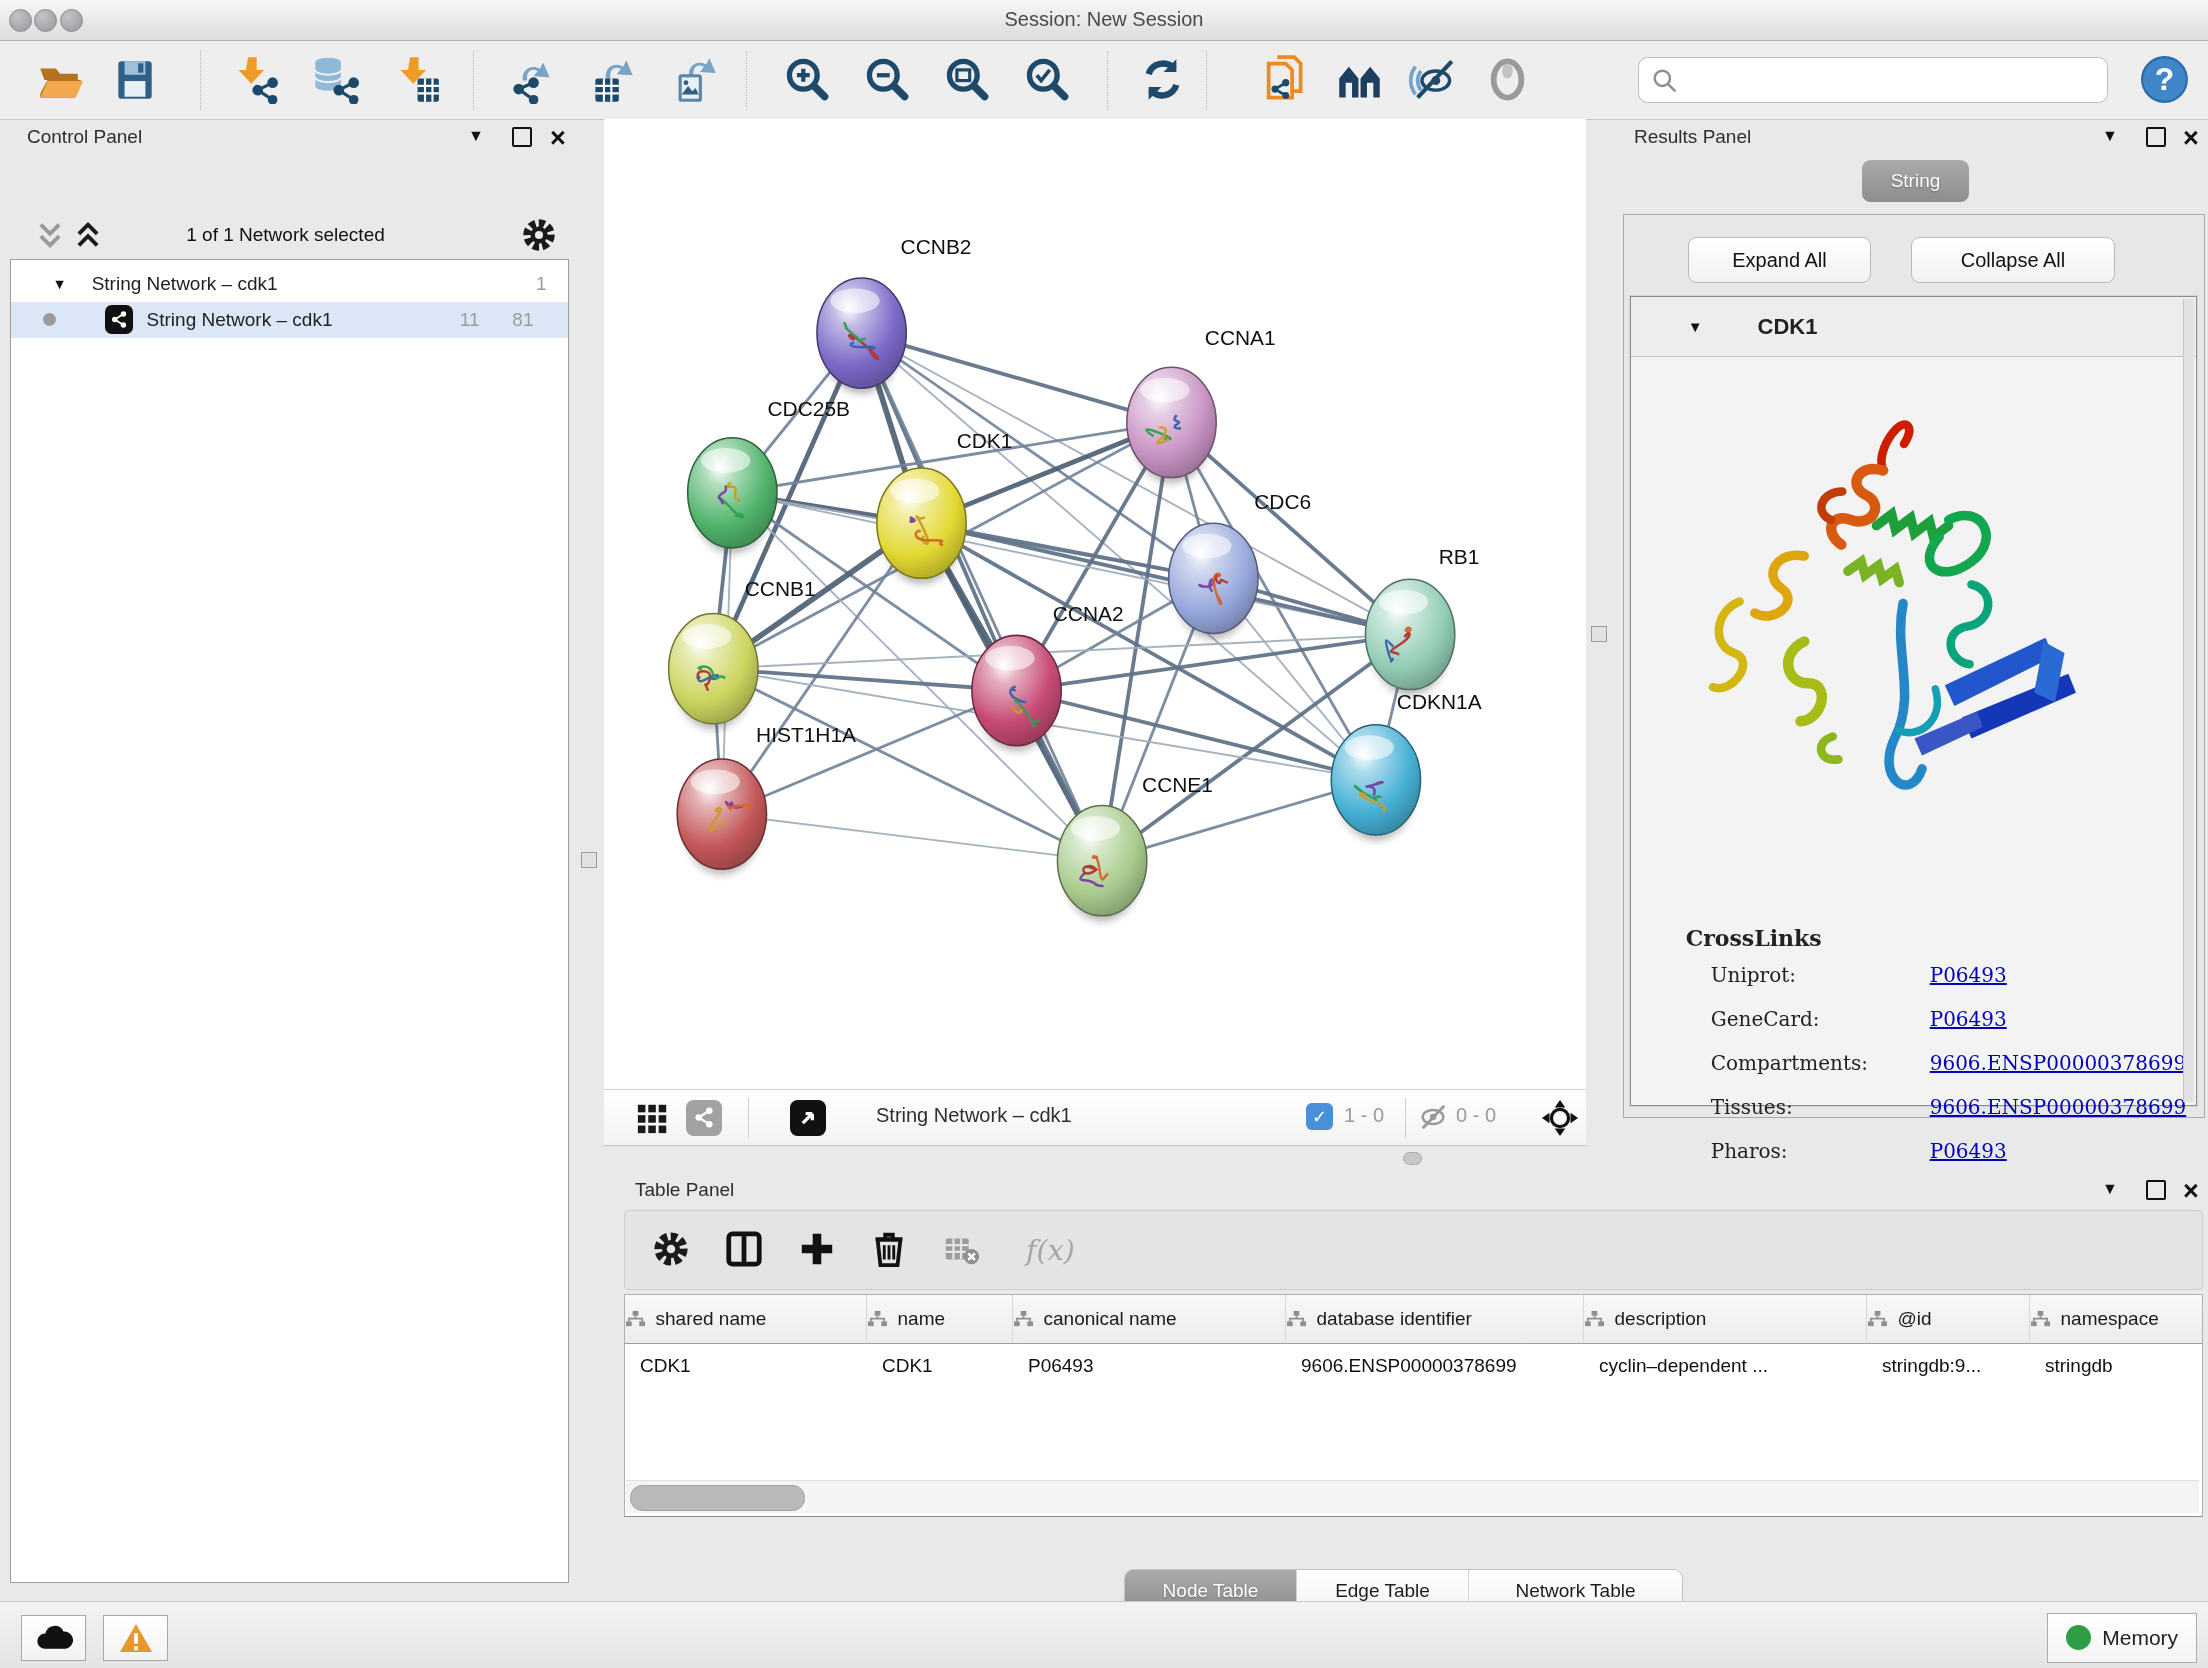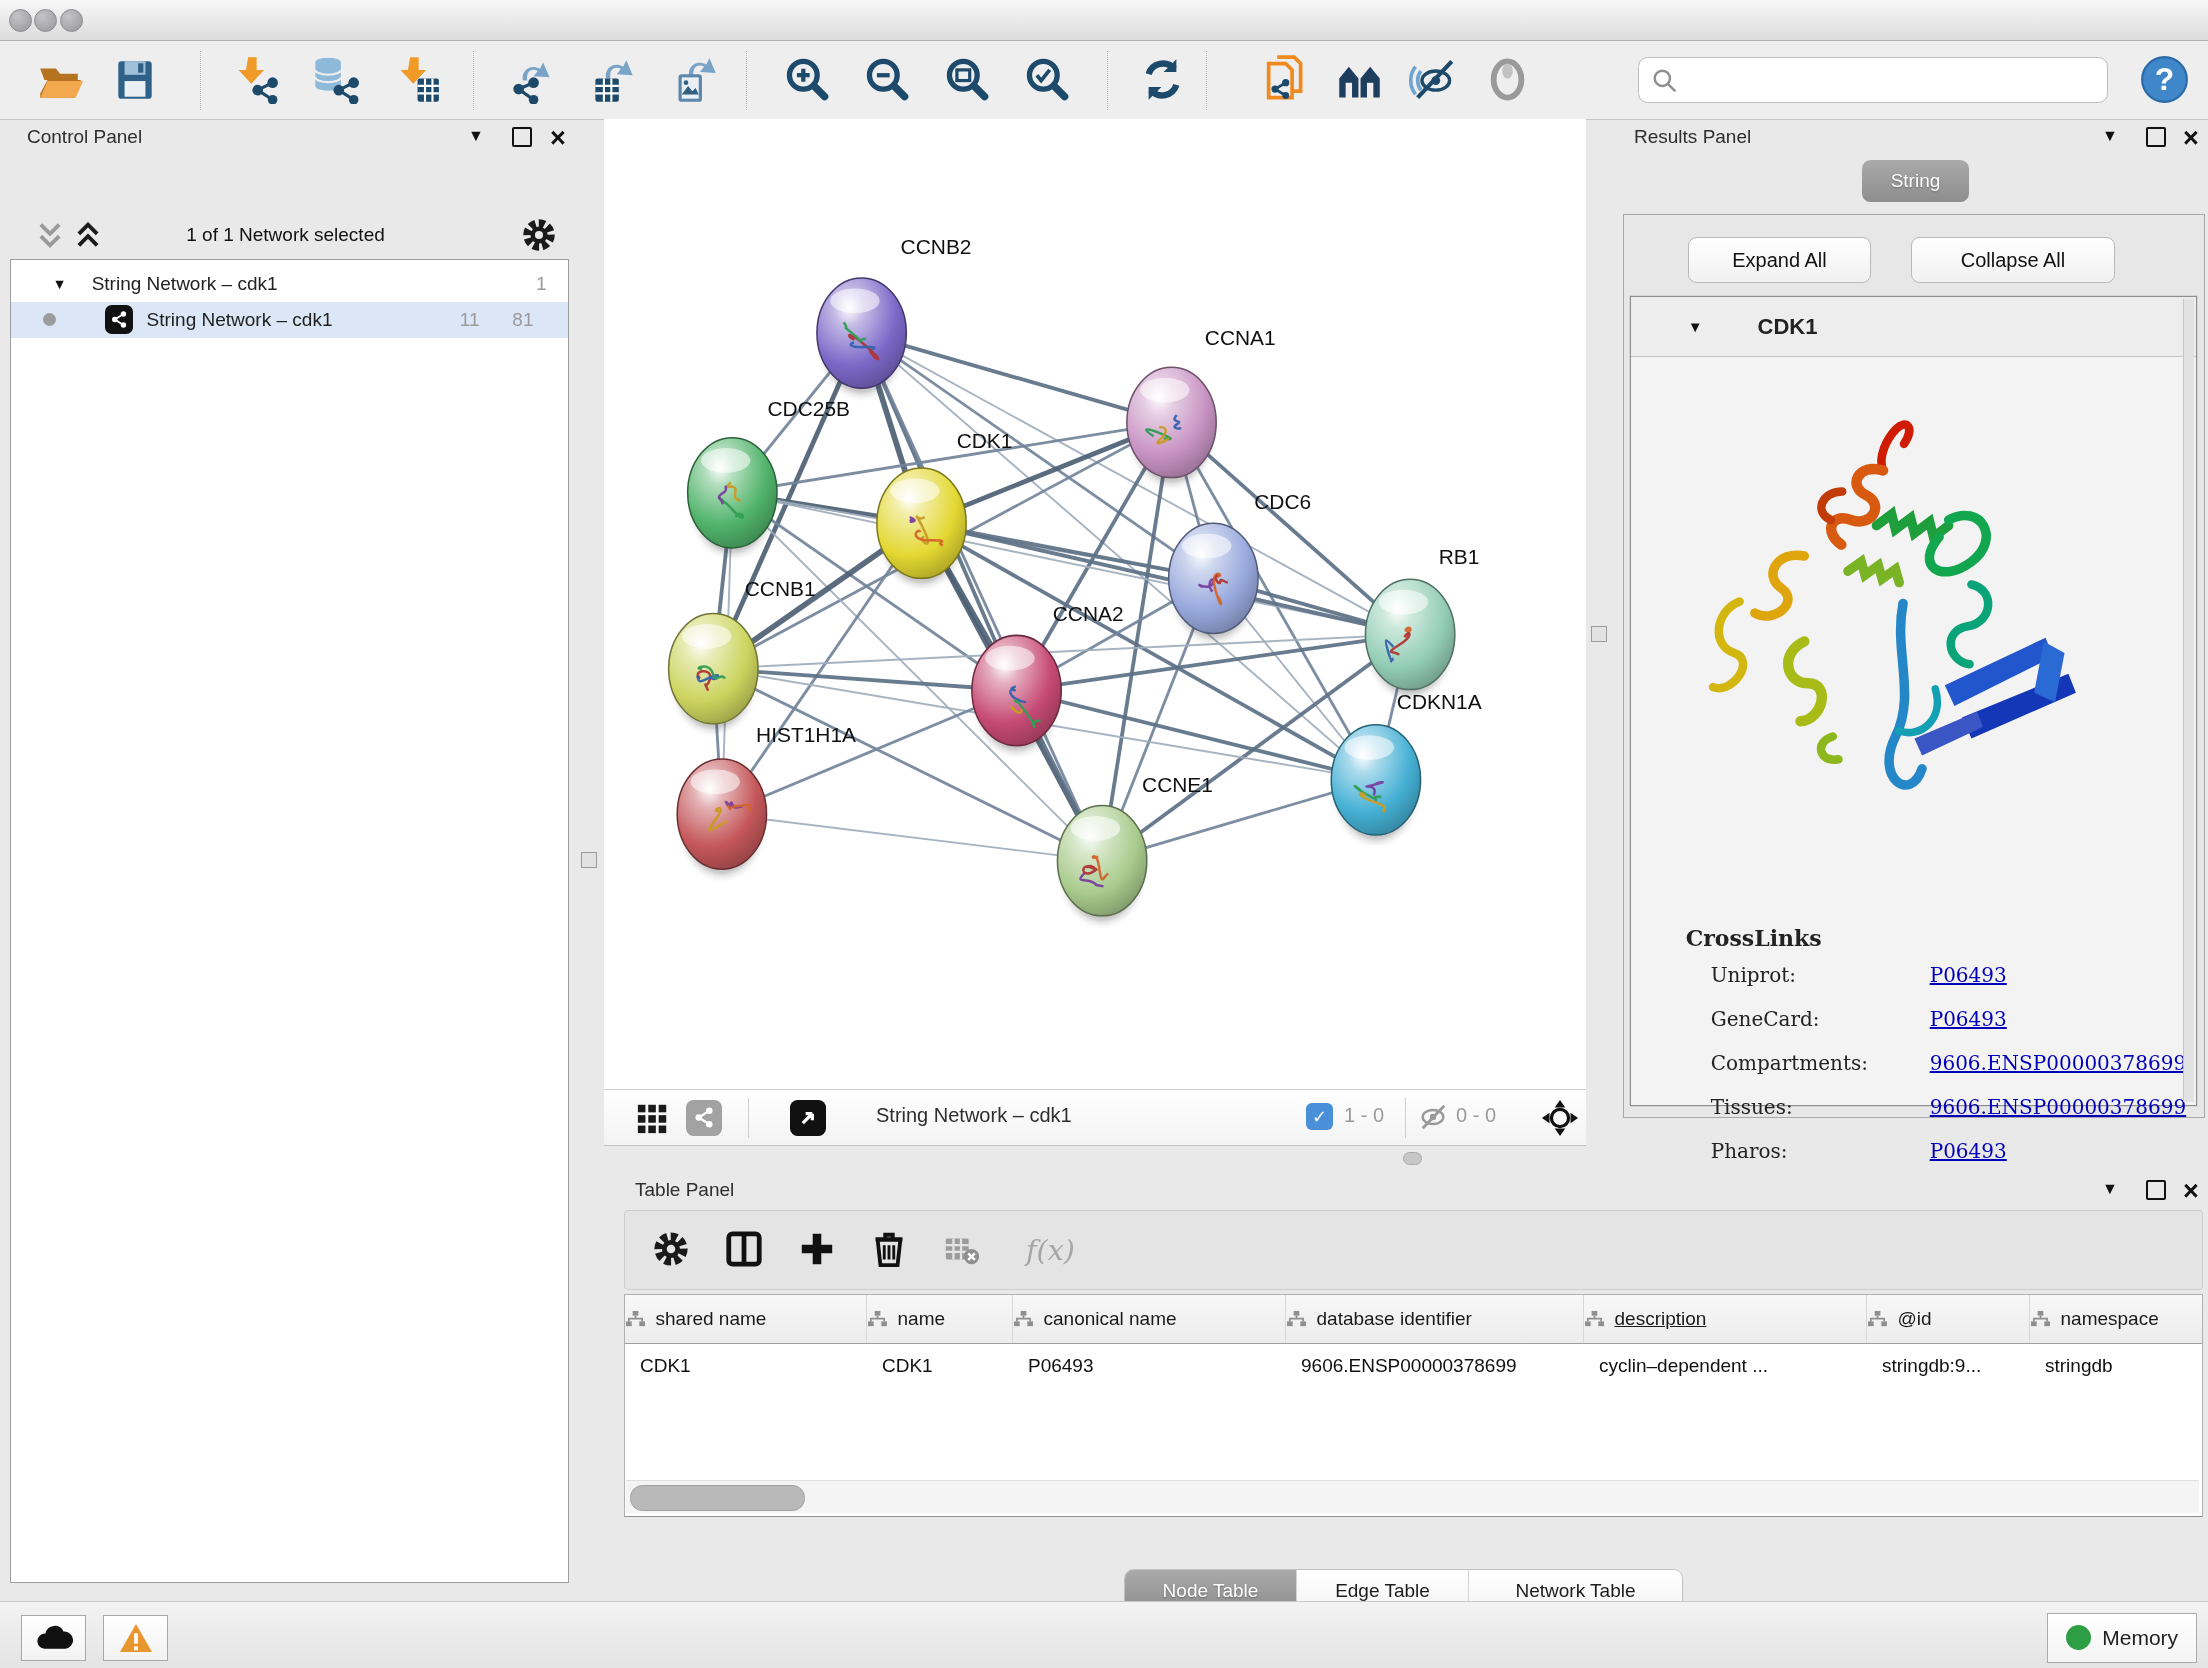--- a/index.html
+++ b/index.html
@@ -86,6 +86,7 @@
     <div class="tlight abs" style="left:8.6px"></div>
     <div class="tlight abs" style="left:34px"></div>
     <div class="tlight abs" style="left:60px"></div>
+    <div id="title-text" class="abs">Session: New Session</div>
   </div>
 
   <div id="toolbar" class="abs">

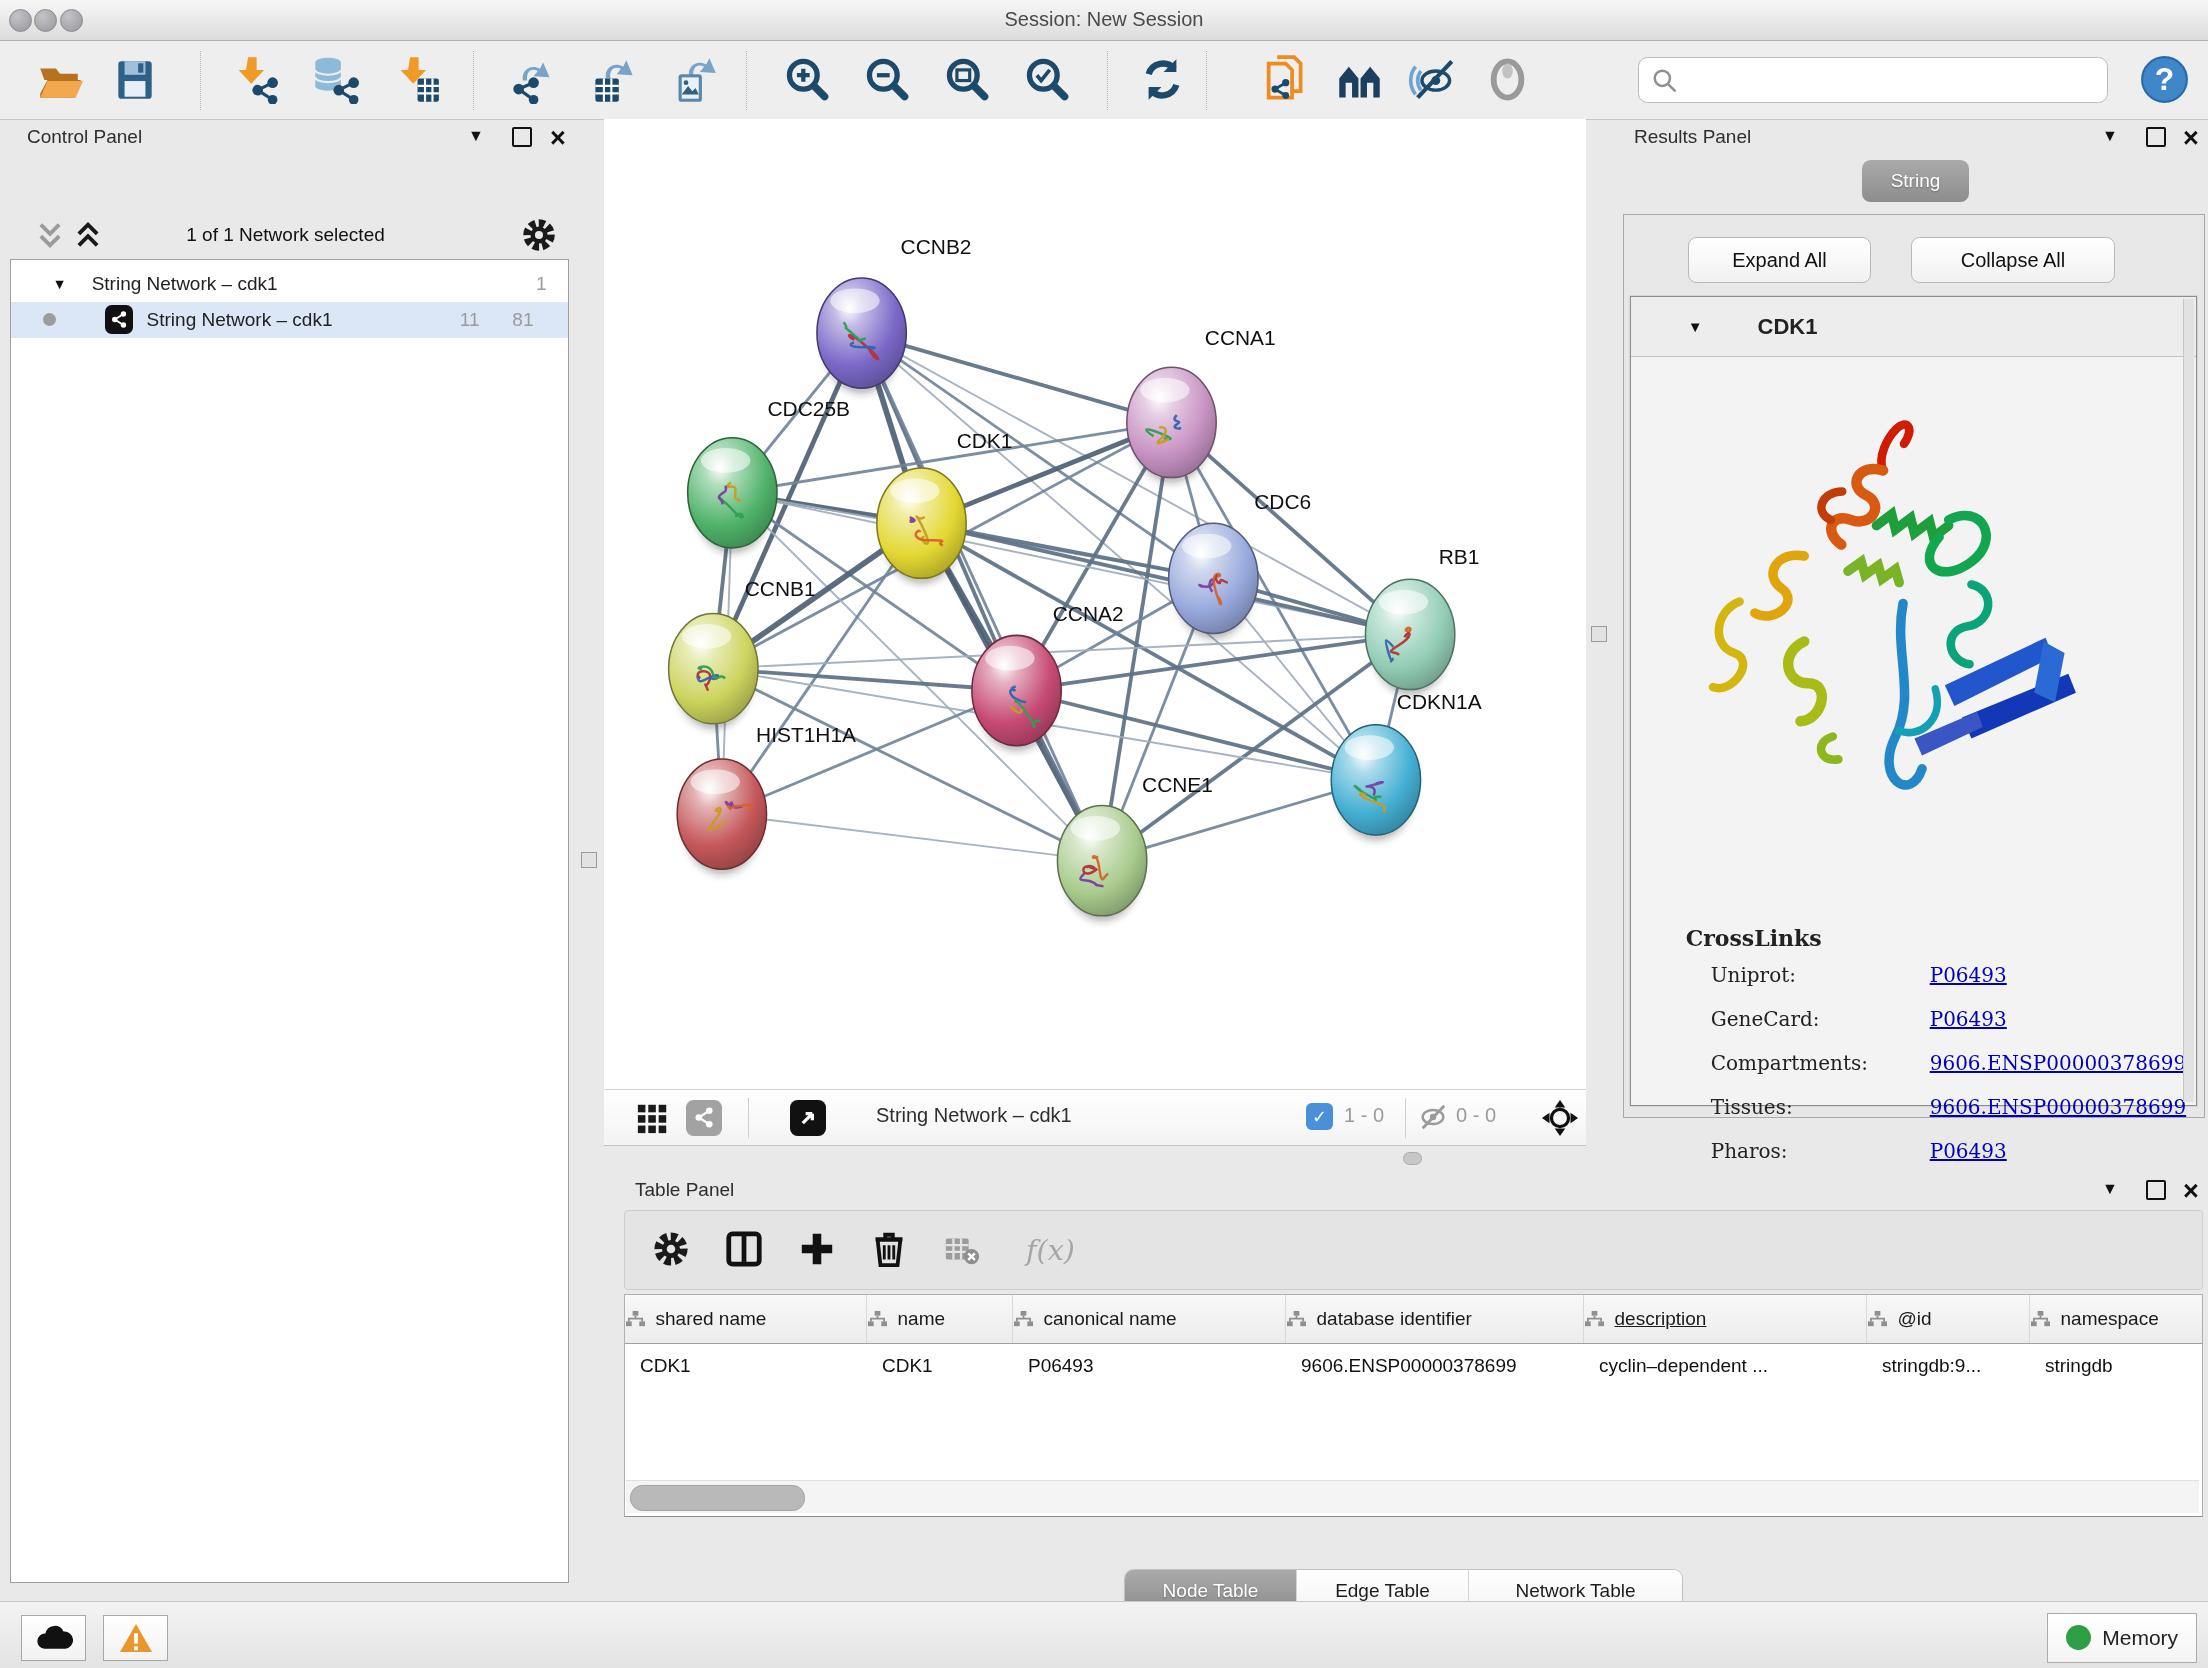--- a/index.html
+++ b/index.html
@@ -739,7 +739,7 @@
           </svg>
           <span>database identifier</span>
         </div>
-        <div class="th" style="width: 283px; text-decoration: underline;">
+        <div class="th" style="width: 283px;">
           <svg width="21" height="19" viewBox="0 0 22 20">
             <g fill="#8f8f8f">
               <rect x="8" y="1" width="6" height="5"></rect>

